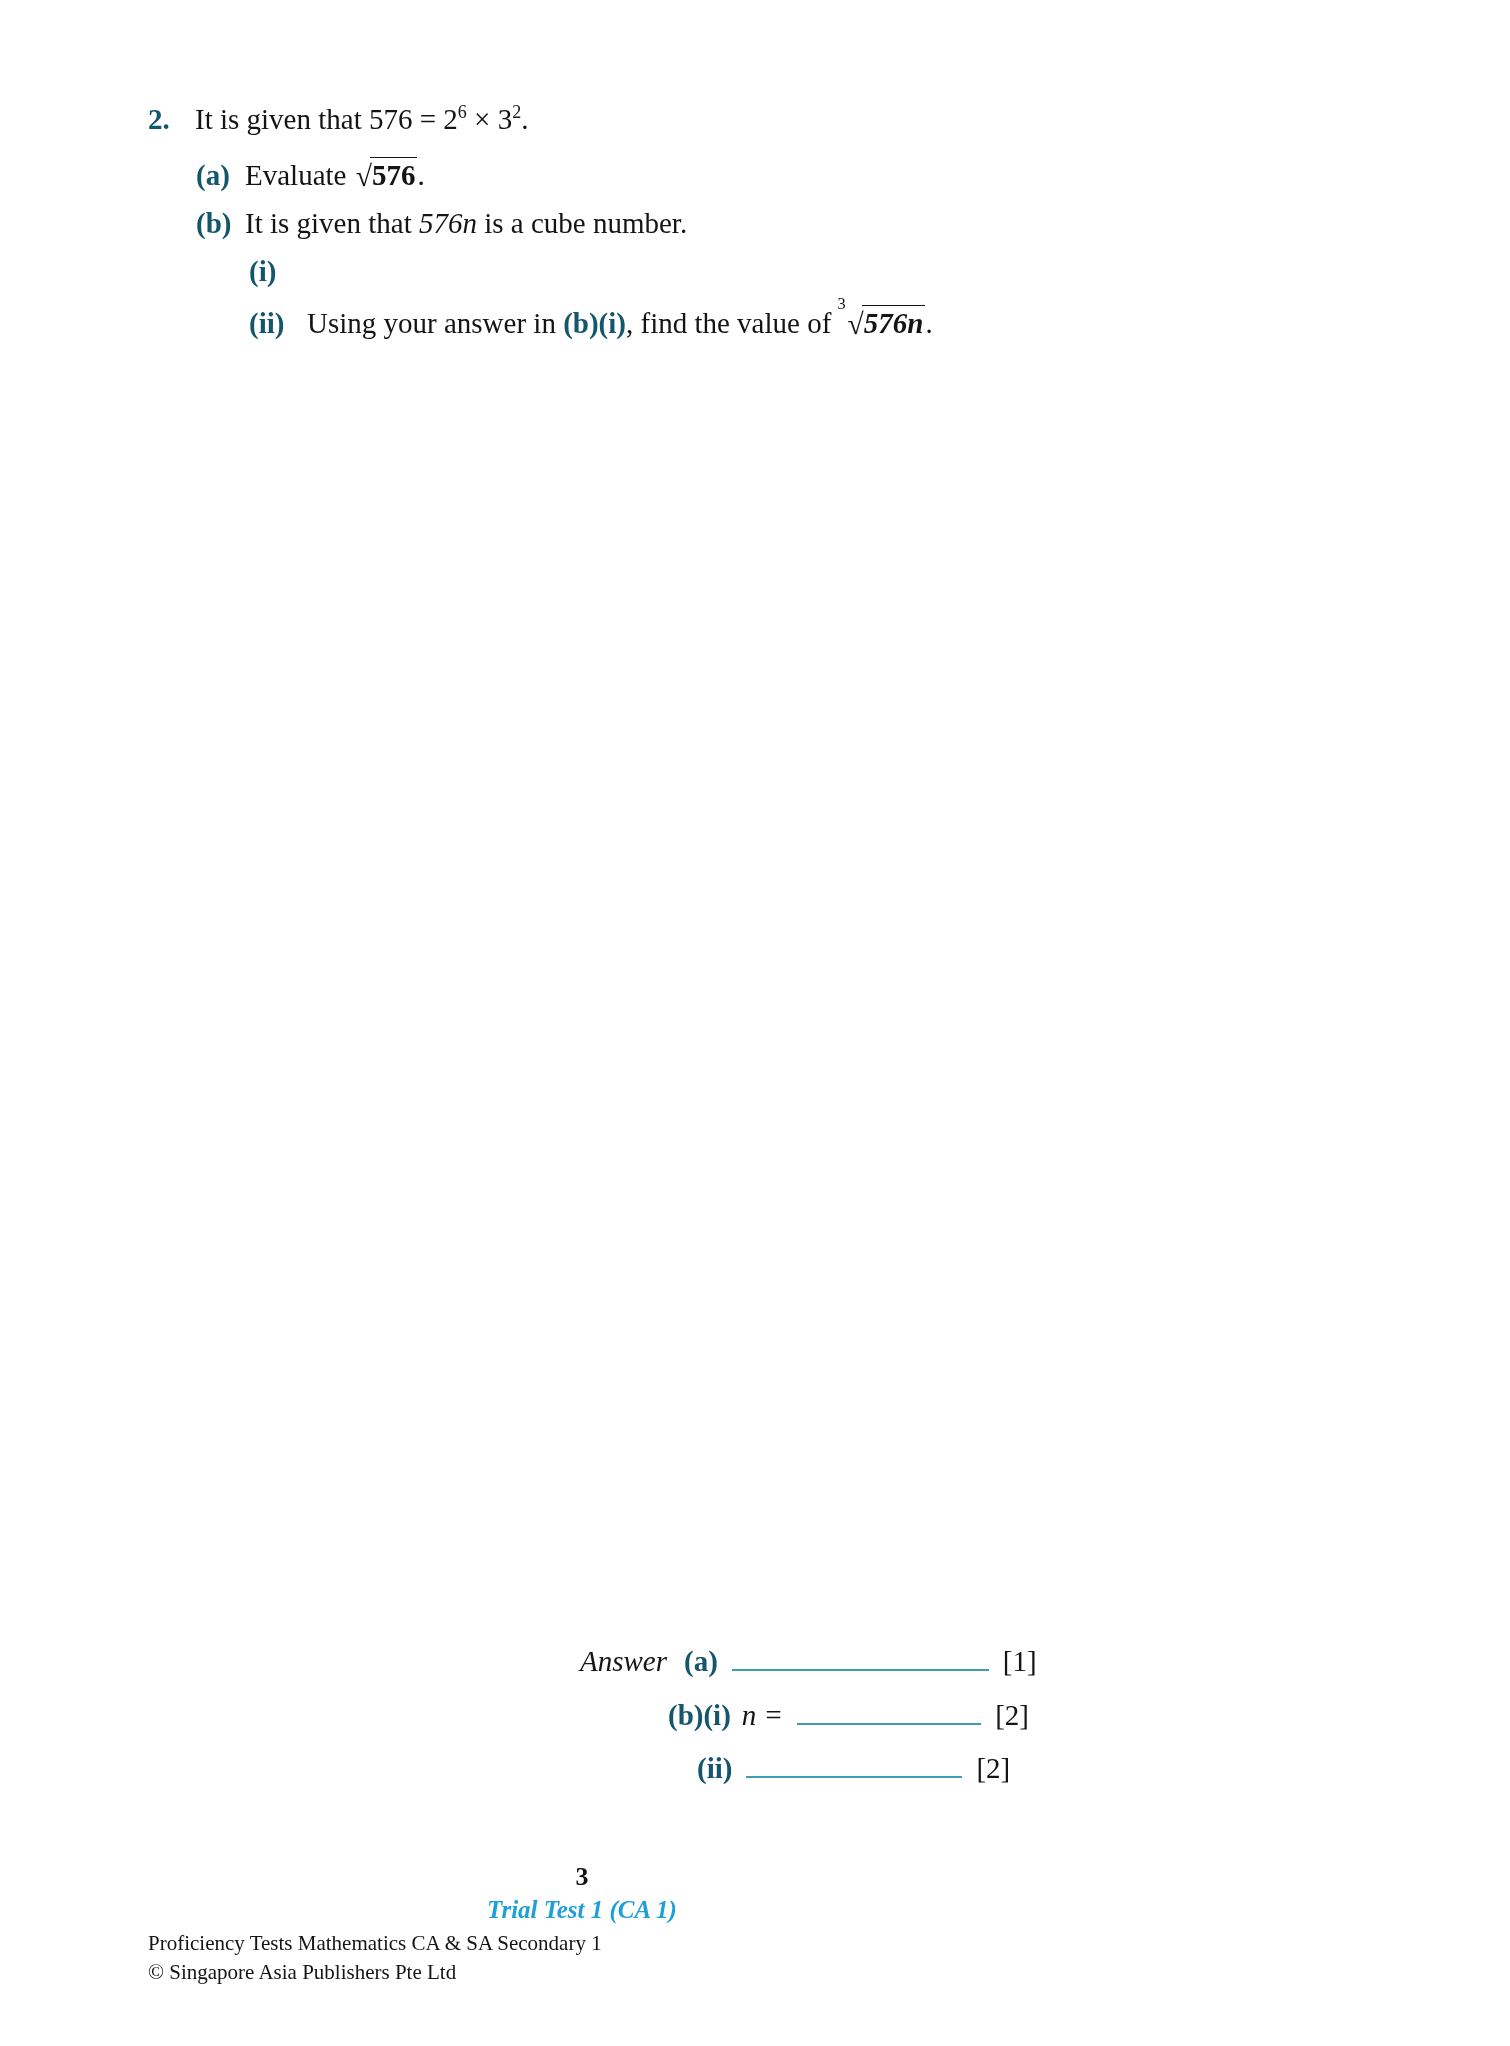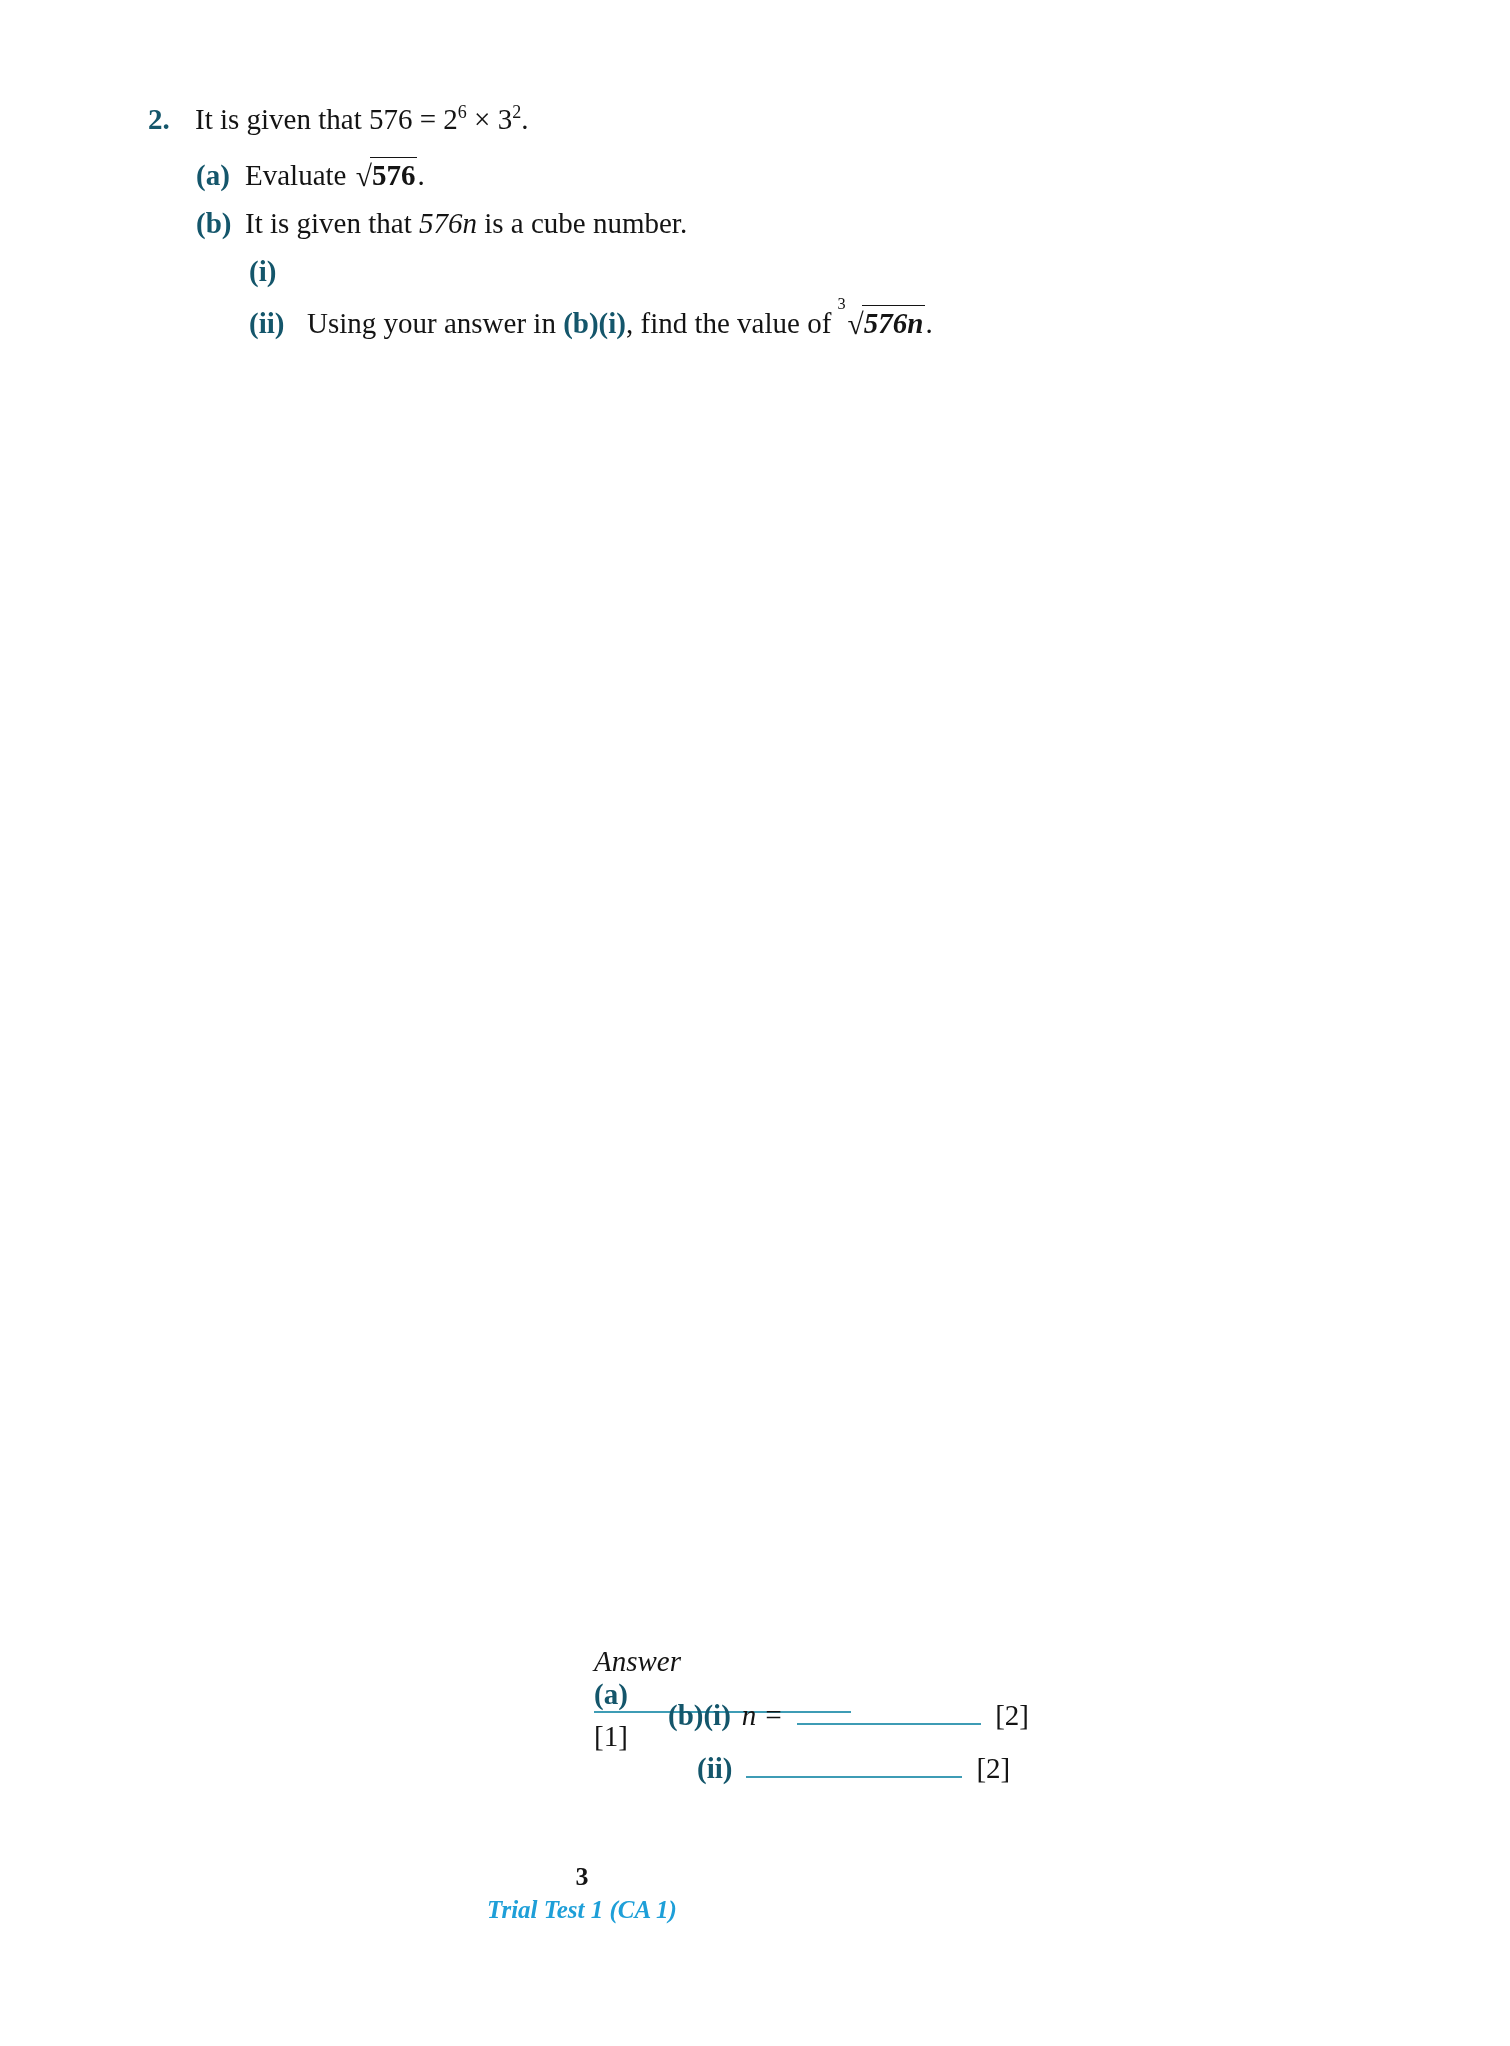--- a/index.html
+++ b/index.html
@@ -118,7 +118,7 @@
     color: #141414;
   }
 
-  .ans-a   { left: 580px;  top: 1645px; flex-direction: column; }
+  .ans-a   { left: 580px;  top: 1645px; }
   .ans-bi  { left: 668px;  top: 1699px; }
   .ans-bii { left: 697px;  top: 1752px; }
 

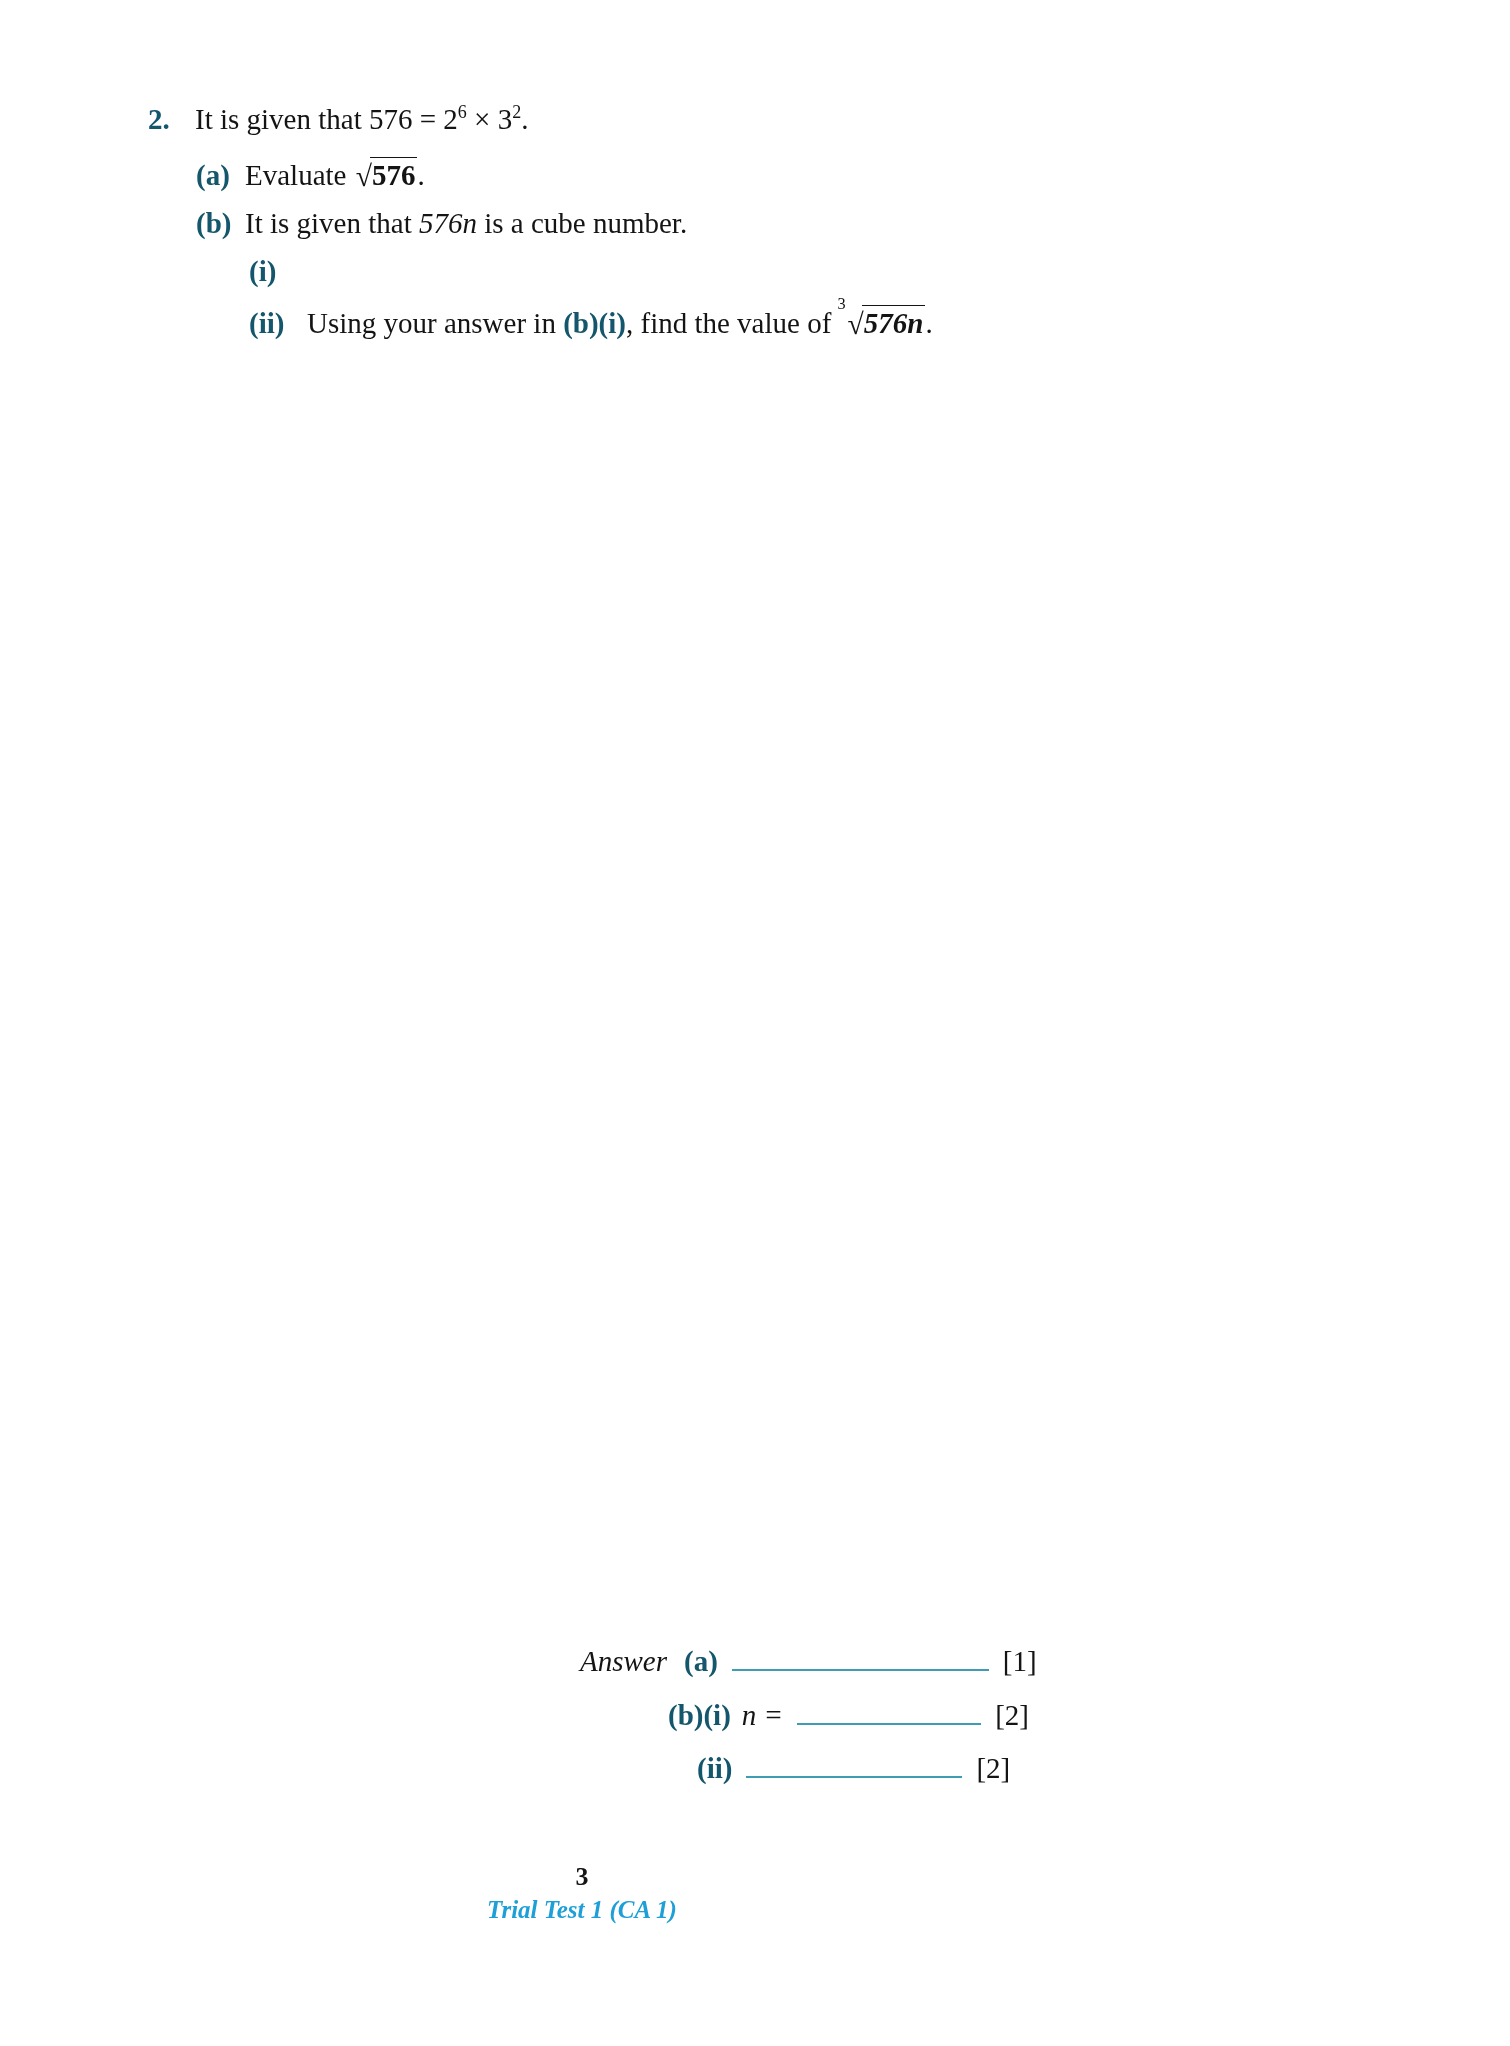--- a/index.html
+++ b/index.html
@@ -208,6 +208,10 @@
 
   <div class="page-number">3</div>
   <div class="test-title">Trial Test 1 (CA 1)</div>
+  <div class="footnote">
+    <div>Proficiency Tests Mathematics CA &amp; SA Secondary 1</div>
+    <div>© Singapore Asia Publishers Pte Ltd</div>
+  </div>
 
 </div>
 

